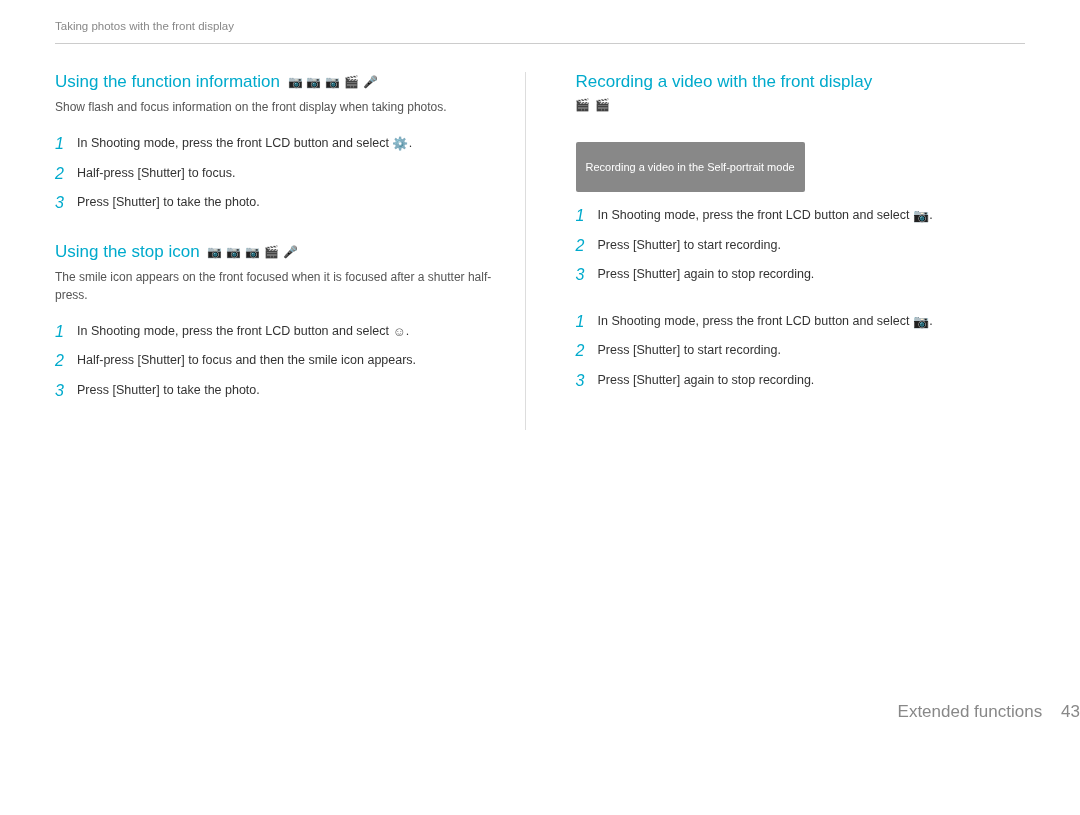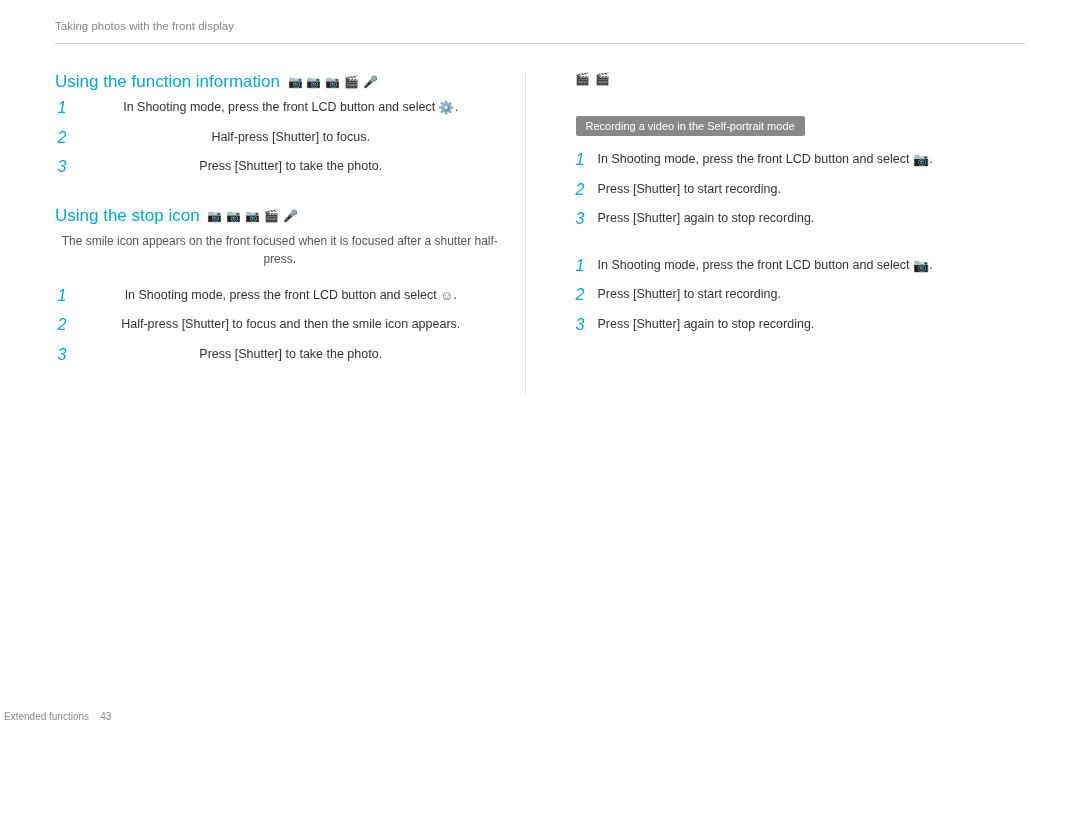--- a/index.html
+++ b/index.html
@@ -44,7 +44,6 @@
       flex: 1;
       padding-right: 20px;
       border-right: 1px solid #dddddd;
-      text-align: center;
     }
 
     .right-column {

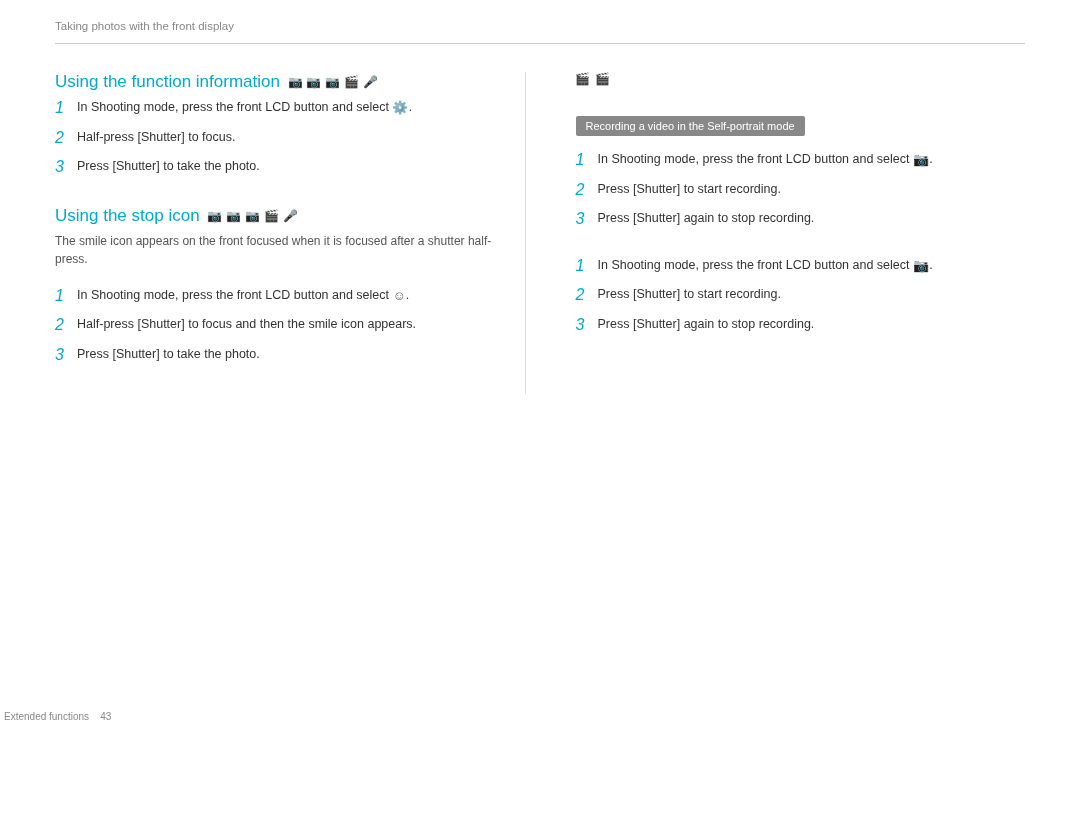--- a/index.html
+++ b/index.html
@@ -235,6 +235,9 @@
     <div class="right-column">
 
       <div class="section-block">
+        <h2 class="section-heading">
+          <span>Recording a video with the front display</span>
+        </h2>
         <div class="right-section-top-icons">
           <span class="icon-glyph">🎬</span>
           <span class="icon-glyph">🎬</span>

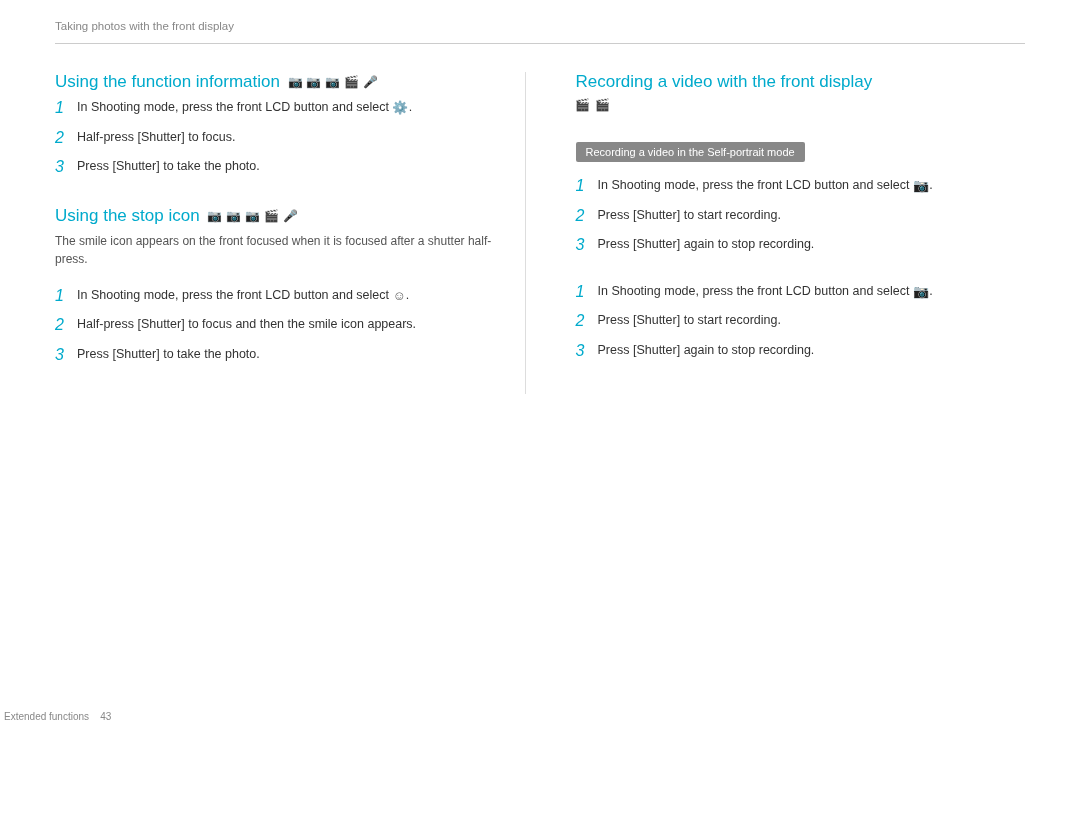--- a/index.html
+++ b/index.html
@@ -184,6 +184,7 @@
             <span class="icon-glyph">🎤</span>
           </span>
         </h2>
+        <p class="section-desc">Show flash and focus information on the front display when taking photos.</p>
 
         <ol class="steps-list">
           <li class="step-item">

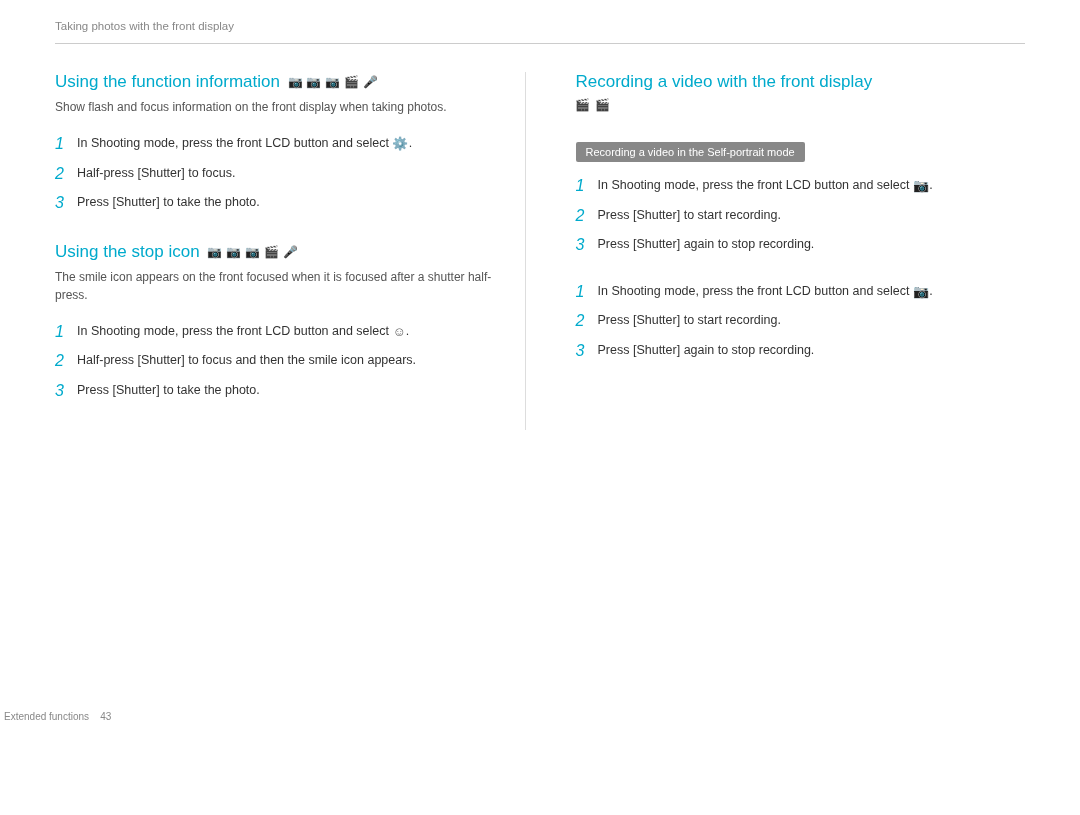--- a/index.html
+++ b/index.html
@@ -126,7 +126,7 @@
       background: #888888;
       color: #ffffff;
       font-size: 11px;
-      padding: 4px 10px;
+      padding: 19px 10px;
       border-radius: 2px;
       margin-bottom: 14px;
       display: inline-block;

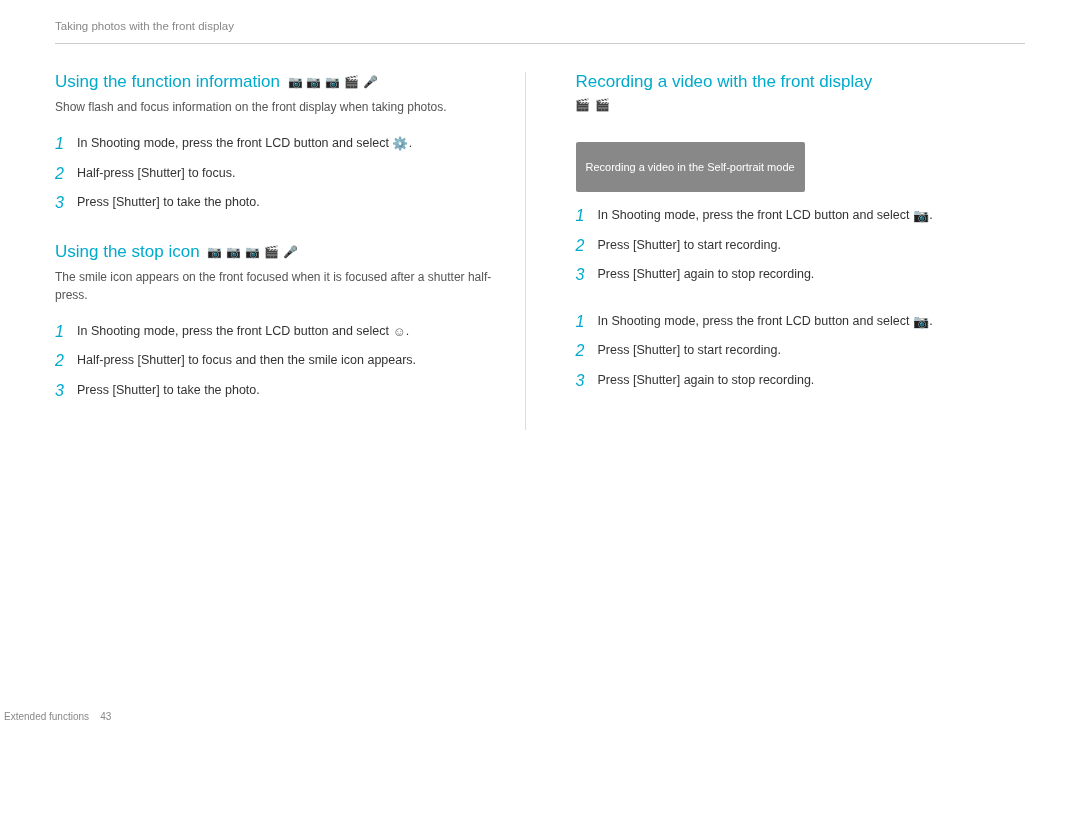--- a/index.html
+++ b/index.html
@@ -153,10 +153,10 @@
     .page-footer {
       position: absolute;
       bottom: 22px;
-      left: 4px;
+      left: 16px;
       right: 0;
-      text-align: left;
-      font-size: 10px;
+      text-align: right;
+      font-size: 17px;
       color: #888888;
     }
   </style>

